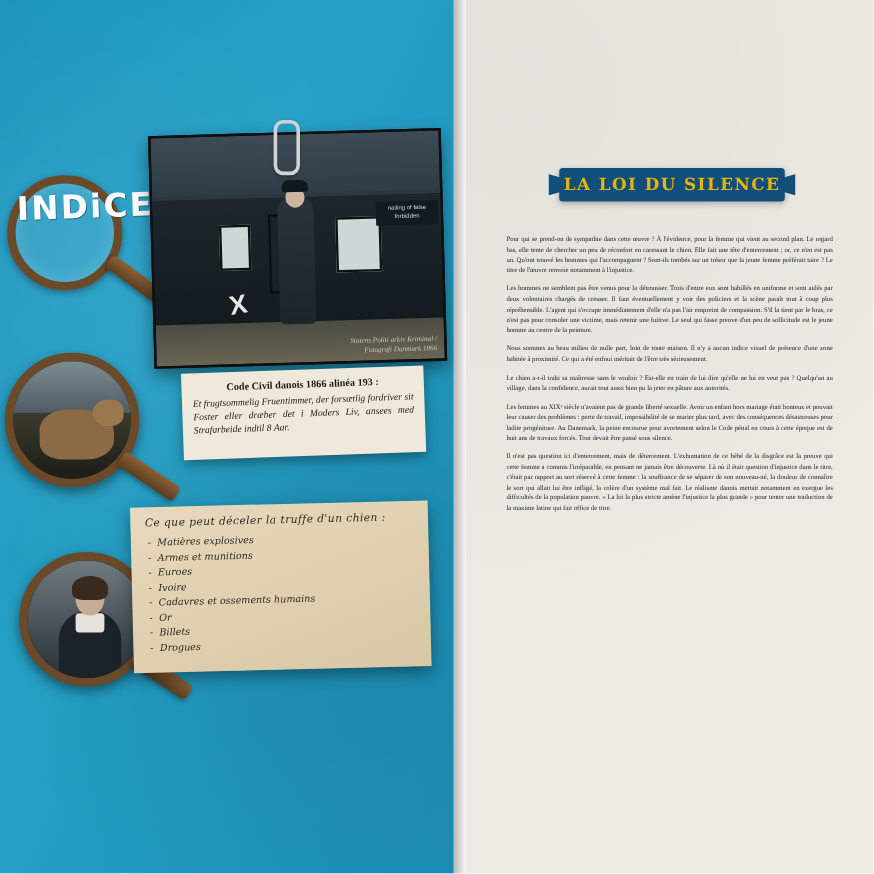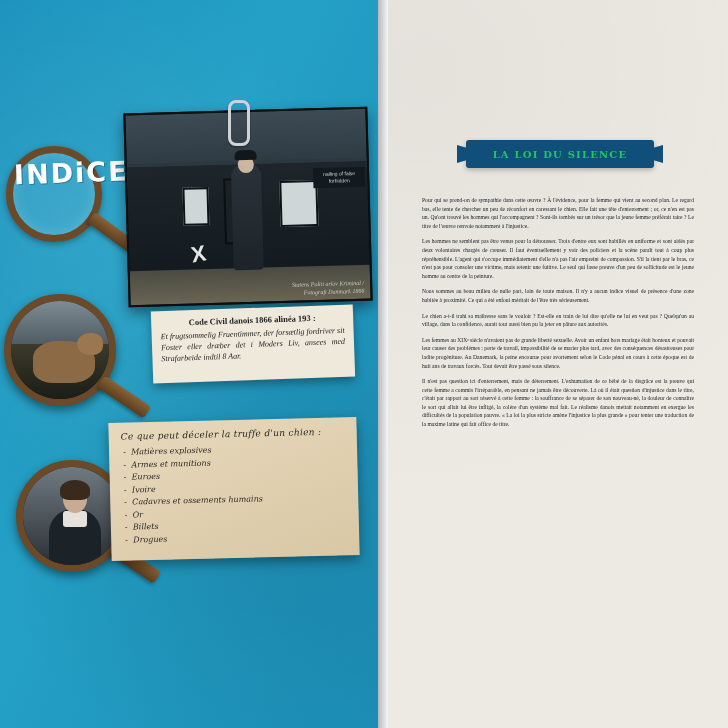--- a/index.html
+++ b/index.html
@@ -335,10 +335,10 @@
   #title-banner:before { left: -9px; clip-path: polygon(0 0, 100% 20%, 100% 80%, 0 100%); }
   #title-banner:after  { right: -9px; clip-path: polygon(100% 0, 0 20%, 0 80%, 100% 100%); }
   #title-banner .txt {
-    color: #22c55e;
+    color: #eab308;
     font-family: "DejaVu Serif", serif;
     font-weight: bold;
-    font-size: 10px;
+    font-size: 14px;
     letter-spacing: 1.2px;
     white-space: nowrap;
   }

